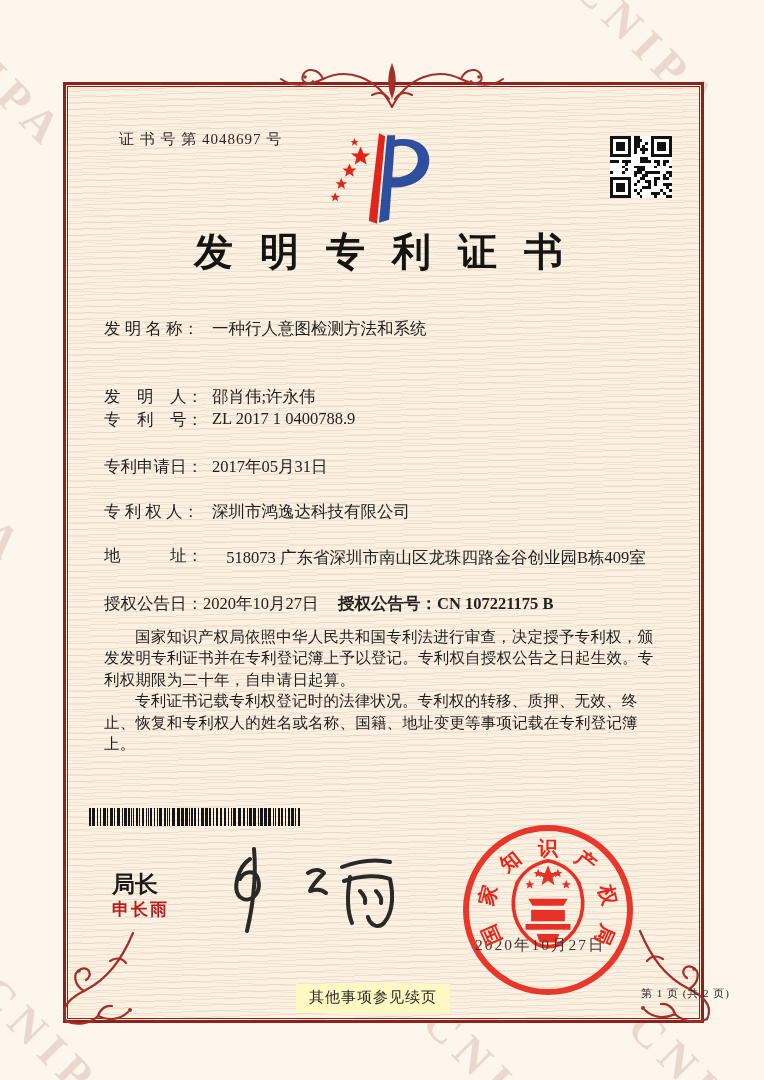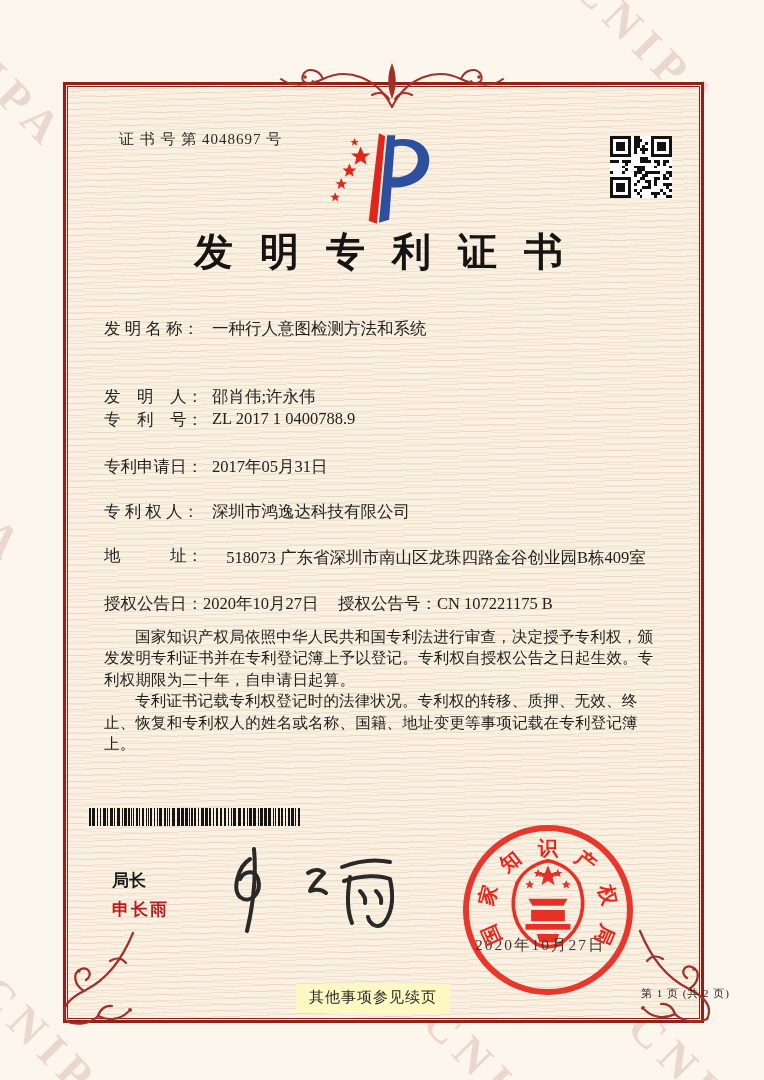--- a/index.html
+++ b/index.html
@@ -34,7 +34,7 @@
   .lbl{display:inline-block;width:108px;vertical-align:top;}
   .val{display:inline-block;vertical-align:top;white-space:normal;}
   .val-wrap{width:448px;line-height:26px;text-align:center;}
-  .pair2{position:absolute;left:234px;top:0;}
+  .pair2{position:absolute;left:234px;top:0;font-weight:bold;}
 
   
   .paras{position:absolute;left:104px;top:626px;width:560px;font-size:15.5px;line-height:21.4px;

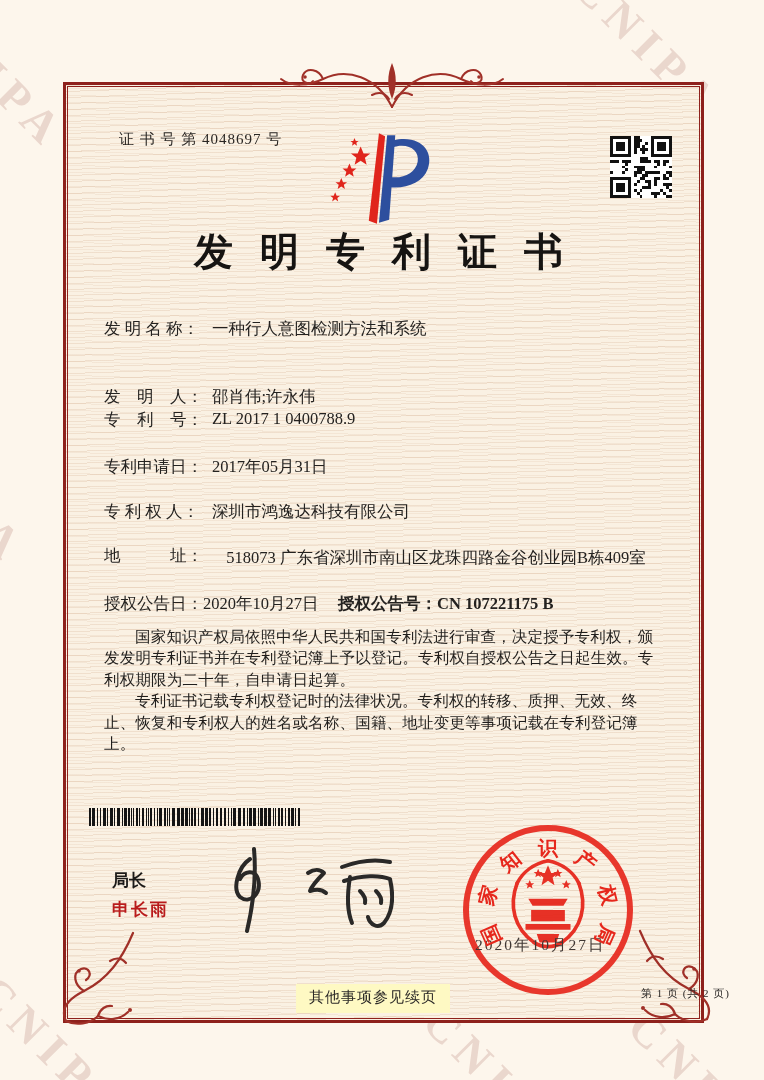--- a/index.html
+++ b/index.html
@@ -44,7 +44,7 @@
   .barcode{position:absolute;left:89px;top:808px;width:216px;height:18px;}
 
   .officer-title{position:absolute;left:112px;top:869px;font-family:"Liberation Sans","DejaVu Sans",sans-serif;
-                 font-size:17px;font-weight:600;color:#1c1a18;}
+                 font-size:23px;font-weight:600;color:#1c1a18;}
   .officer-name{position:absolute;left:112px;top:898px;font-family:"Liberation Sans","DejaVu Sans",sans-serif;
                 font-size:17px;font-weight:600;color:#b91c1c;letter-spacing:2px;}
   .signature{position:absolute;left:220px;top:843px;width:190px;height:92px;}

